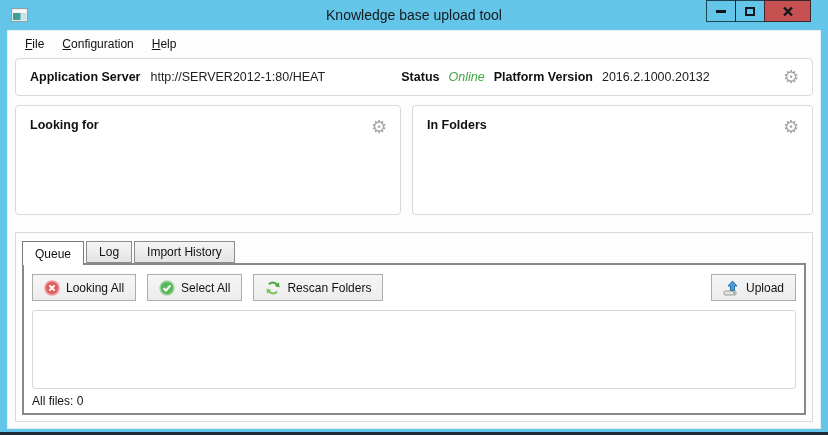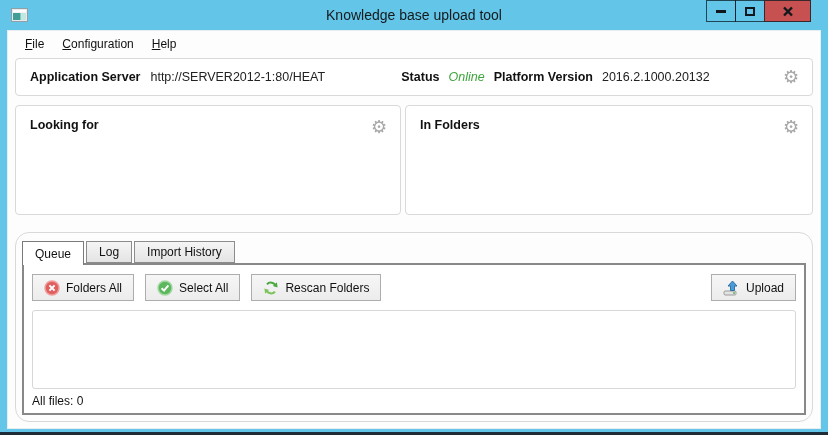--- a/index.html
+++ b/index.html
@@ -92,7 +92,7 @@
   .panel-row {
     margin-top: 9px;
     height: 110px;
-    display: flex; gap: 4px;
+    display: flex; gap: 11px;
   }
   .side-panel {
     position: relative;

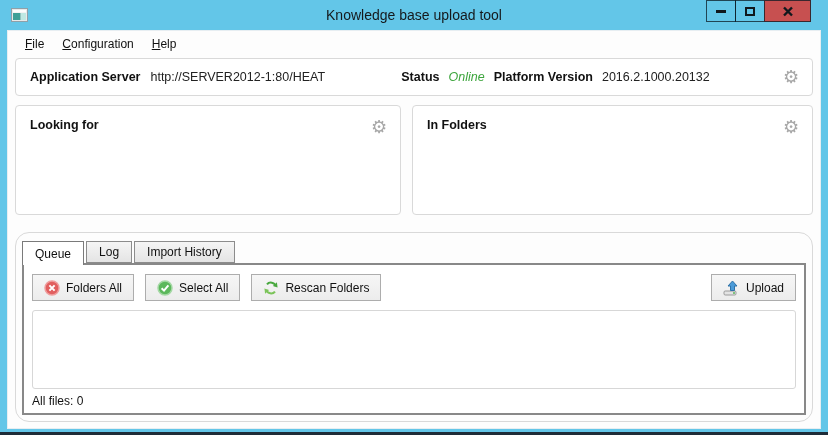--- a/index.html
+++ b/index.html
@@ -108,7 +108,7 @@
     margin-bottom: 6px;
     flex: 1;
     border: 1px solid #d9d9d9;
-    border-radius: 14px;
+    border-radius: 1px;
     padding: 6px;
     display: flex; flex-direction: column;
     background: #fdfdfd;

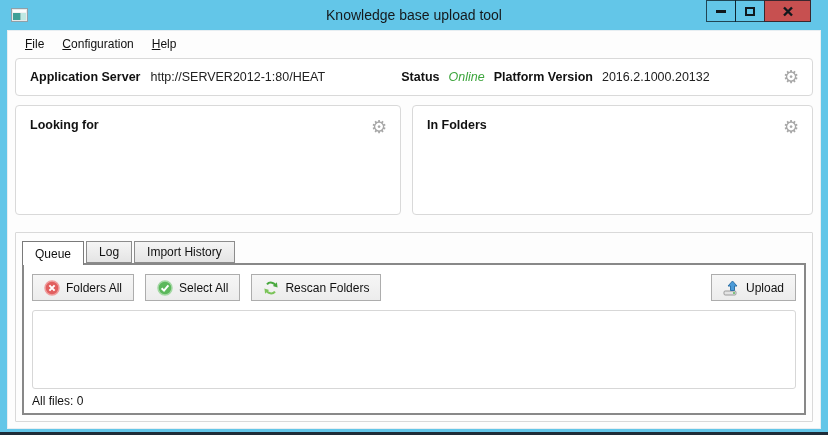--- a/index.html
+++ b/index.html
@@ -256,7 +256,7 @@
                 <path d="M5.4 5.4 L10.6 10.6 M10.6 5.4 L5.4 10.6" stroke="#fff" stroke-width="2"></path>
               </svg>
             </span>
-            <span>Folders All</span>
+            <span>Looking All</span>
           </button>
 
           <button class="btn">

